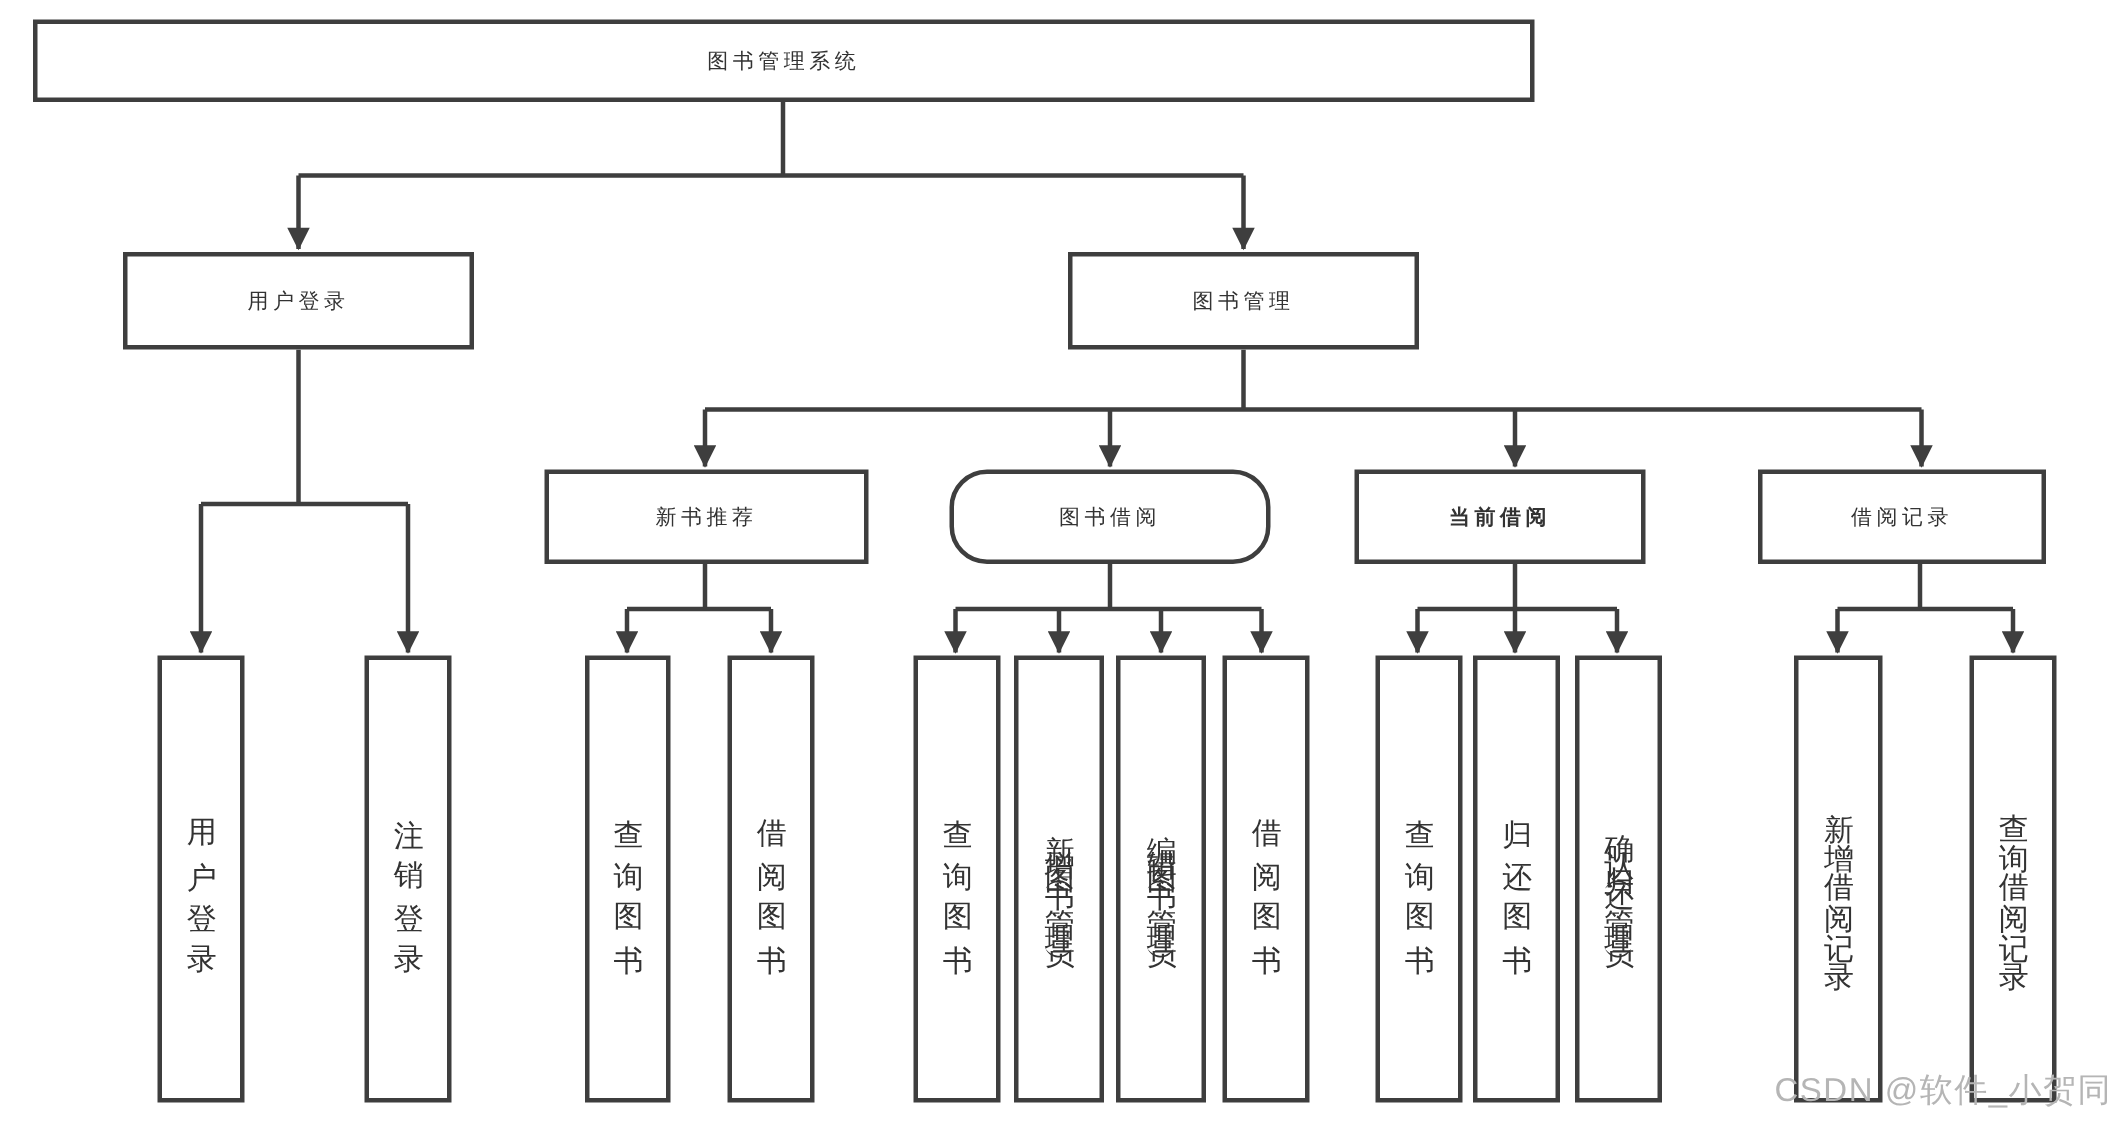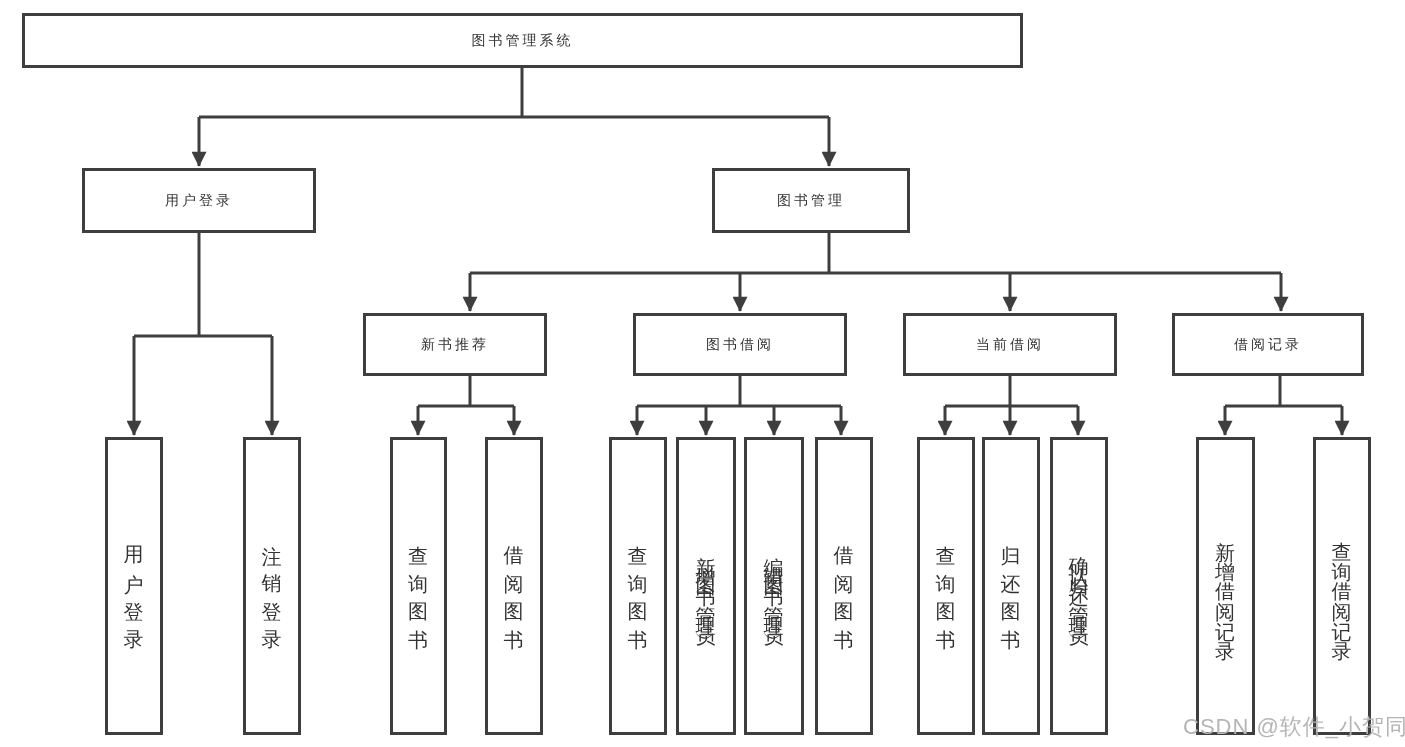--- a/index.html
+++ b/index.html
@@ -120,7 +120,7 @@
   <div class="hbox" style="left:82px; top:168px; width:234px; height:65px;">
     <span>用户登录</span>
   </div>
-  <div class="hbox" style="left:712px; top:168px; width:198px; height:65px;">
+  <div class="hbox" style="left:712px; top:168px; width:234px; height:65px;">
     <span>图书管理</span>
   </div>
 

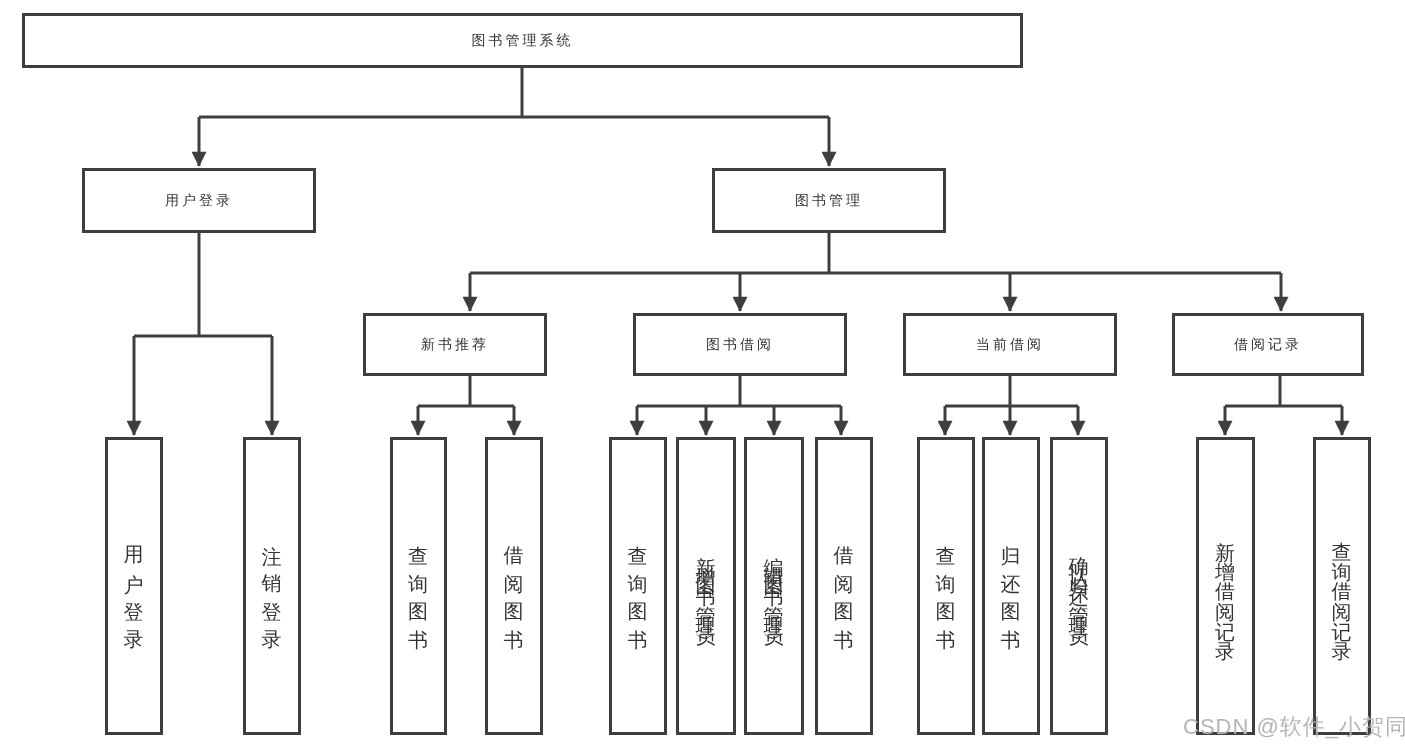--- a/index.html
+++ b/index.html
@@ -124,7 +124,7 @@
     <span>图书管理</span>
   </div>
 
-  <div class="hbox" style="left:363px; top:313px; width:184px; height:63px;">
+  <div class="hbox" style="left:363px; top:313px; width:216px; height:63px;">
     <span>新书推荐</span>
   </div>
   <div class="hbox" style="left:633px; top:313px; width:214px; height:63px;">

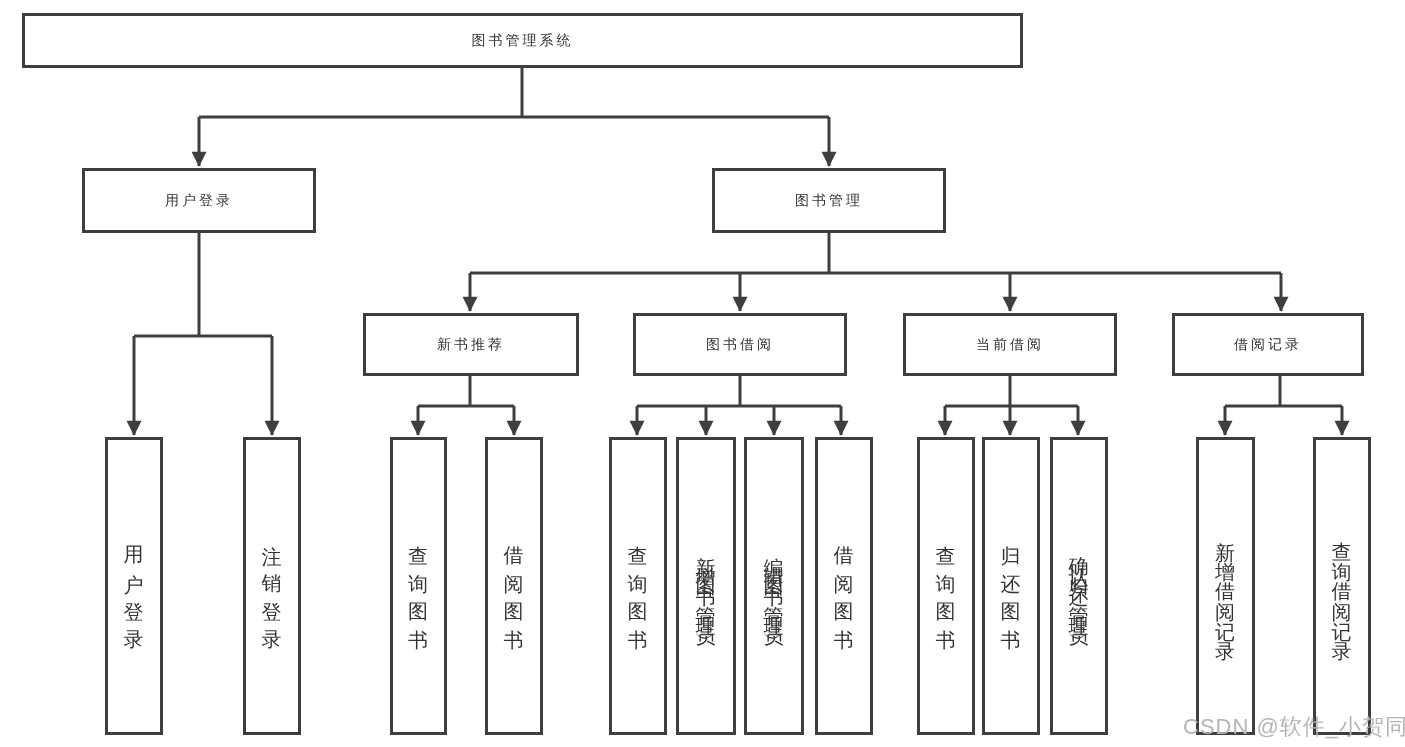--- a/index.html
+++ b/index.html
@@ -127,7 +127,7 @@
   <div class="hbox" style="left:363px; top:313px; width:216px; height:63px;">
     <span>新书推荐</span>
   </div>
-  <div class="hbox" style="left:633px; top:313px; width:214px; height:63px;">
+  <div class="hbox" style="left:633px; top:313px; width:214px; height:63px;border-radius:25px;">
     <span>图书借阅</span>
   </div>
   <div class="hbox" style="left:903px; top:313px; width:214px; height:63px;">

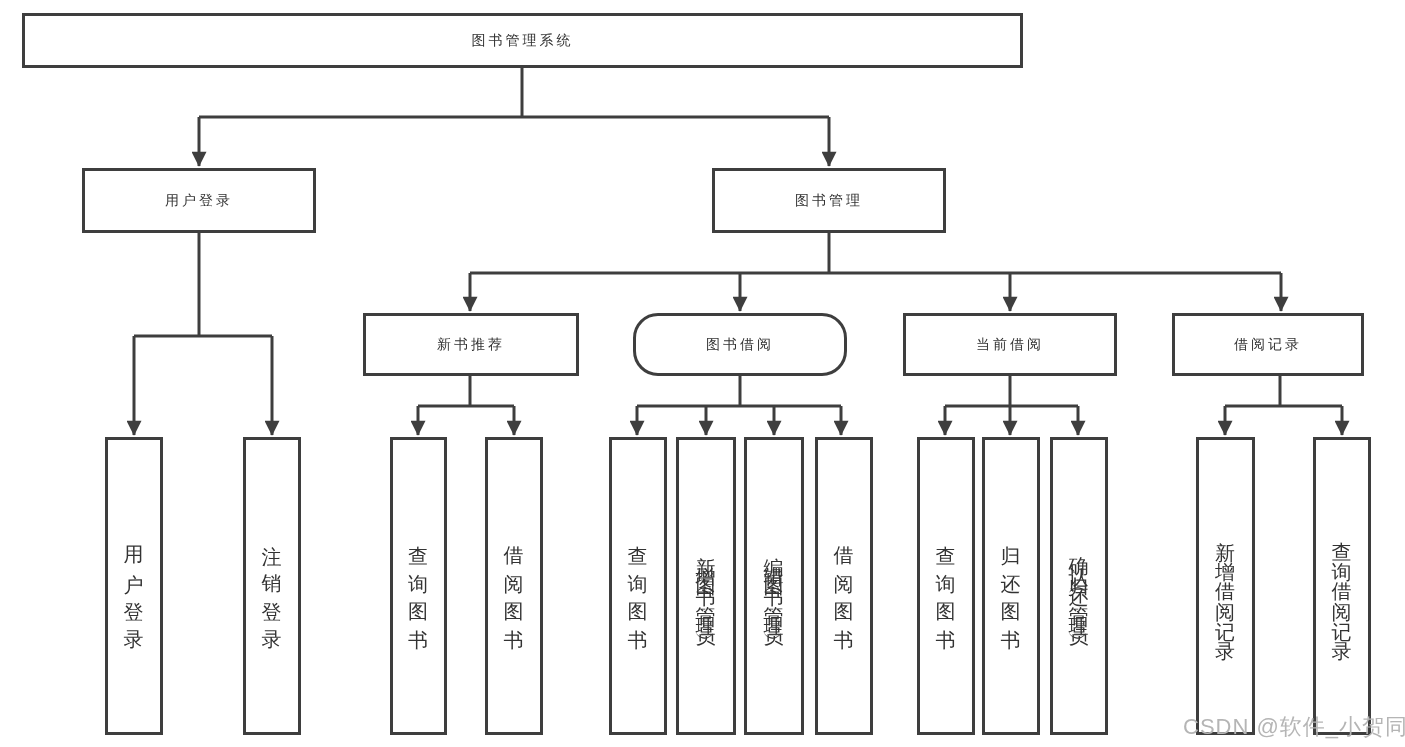--- a/index.html
+++ b/index.html
@@ -130,7 +130,7 @@
   <div class="hbox" style="left:633px; top:313px; width:214px; height:63px;border-radius:25px;">
     <span>图书借阅</span>
   </div>
-  <div class="hbox" style="left:903px; top:313px; width:214px; height:63px;">
+  <div class="hbox" style="left:903px; top:313px; width:194px; height:63px;font-weight:bold;">
     <span>当前借阅</span>
   </div>
   <div class="hbox" style="left:1172px; top:313px; width:192px; height:63px;">

